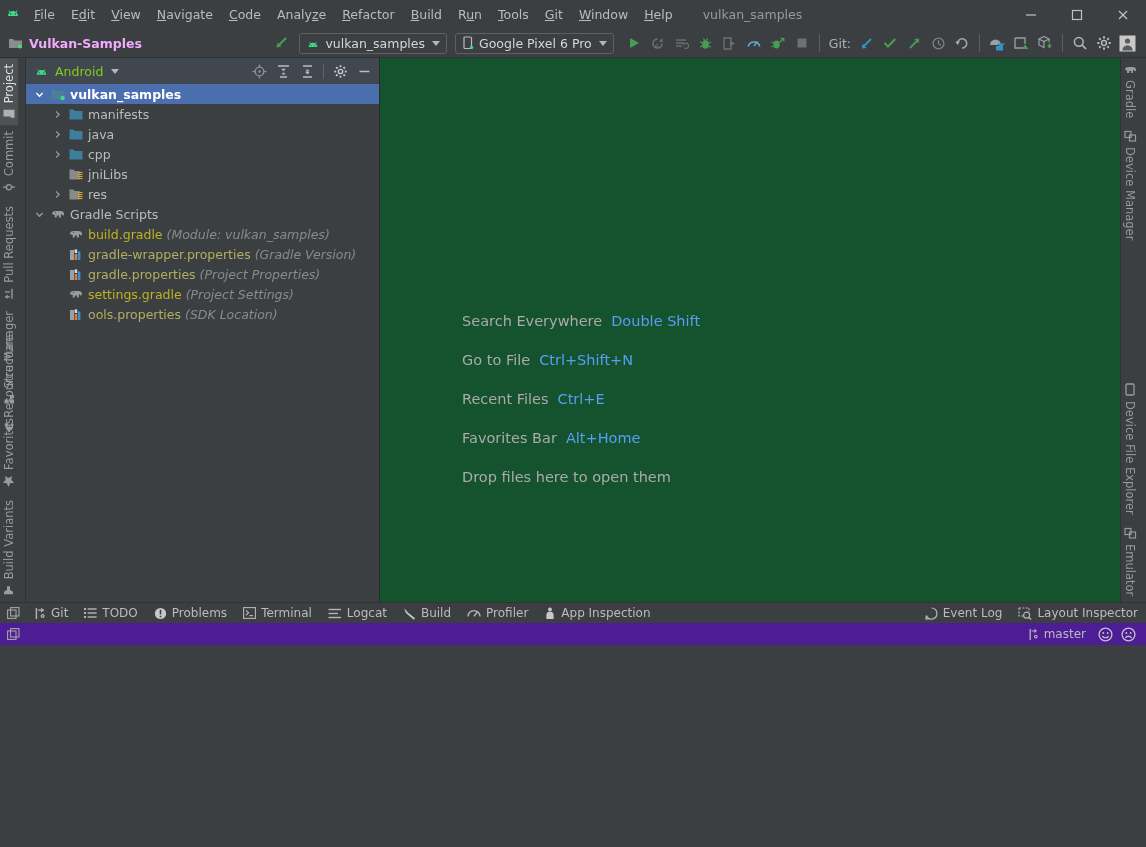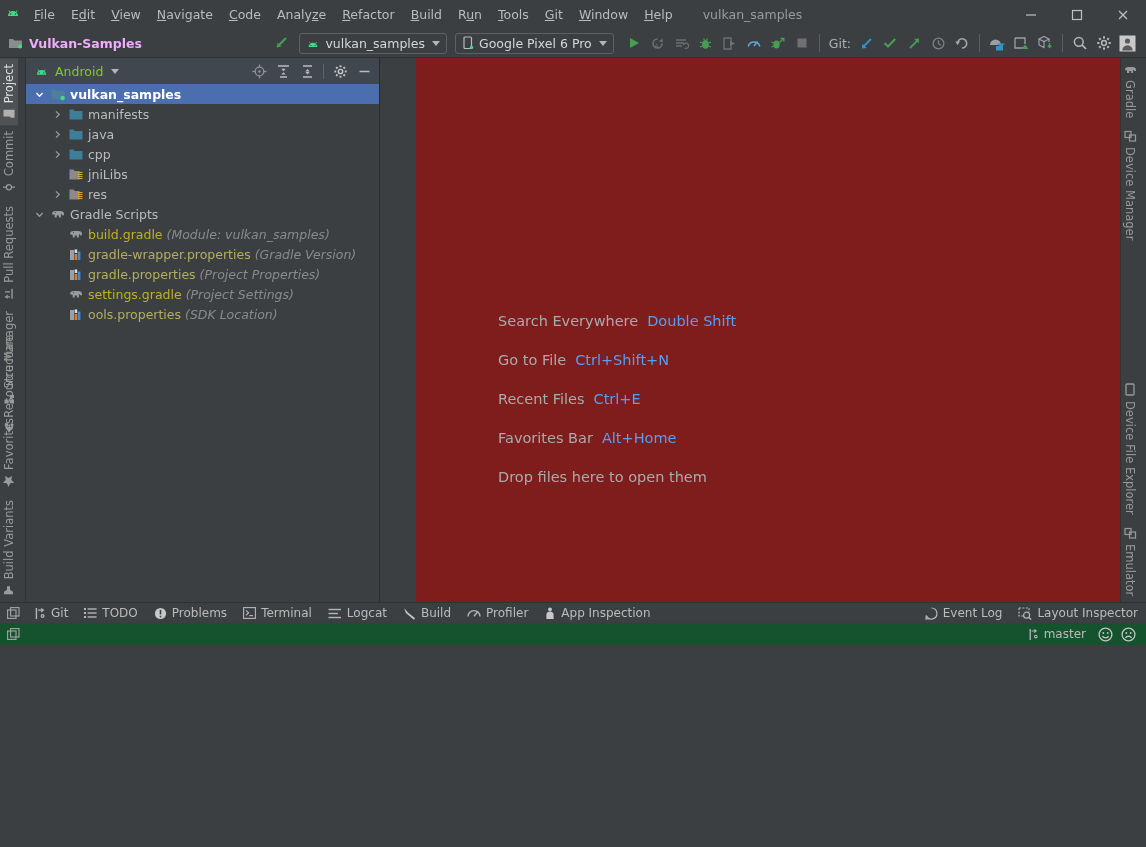--- a/index.html
+++ b/index.html
@@ -103,8 +103,7 @@
   
   .editor {
     position: absolute; left: 380px; top: 58px; right: 26px; bottom: 43px;
-    background: #7f1d1d;
-    margin-left: 36px;
+    background: #14532d;
   }
   .shortcuts { position: absolute; left: 82px; top: 243px; }
   .srow { height: 39px; display: flex; align-items: center; gap: 9px; font-size: 14.5px; }

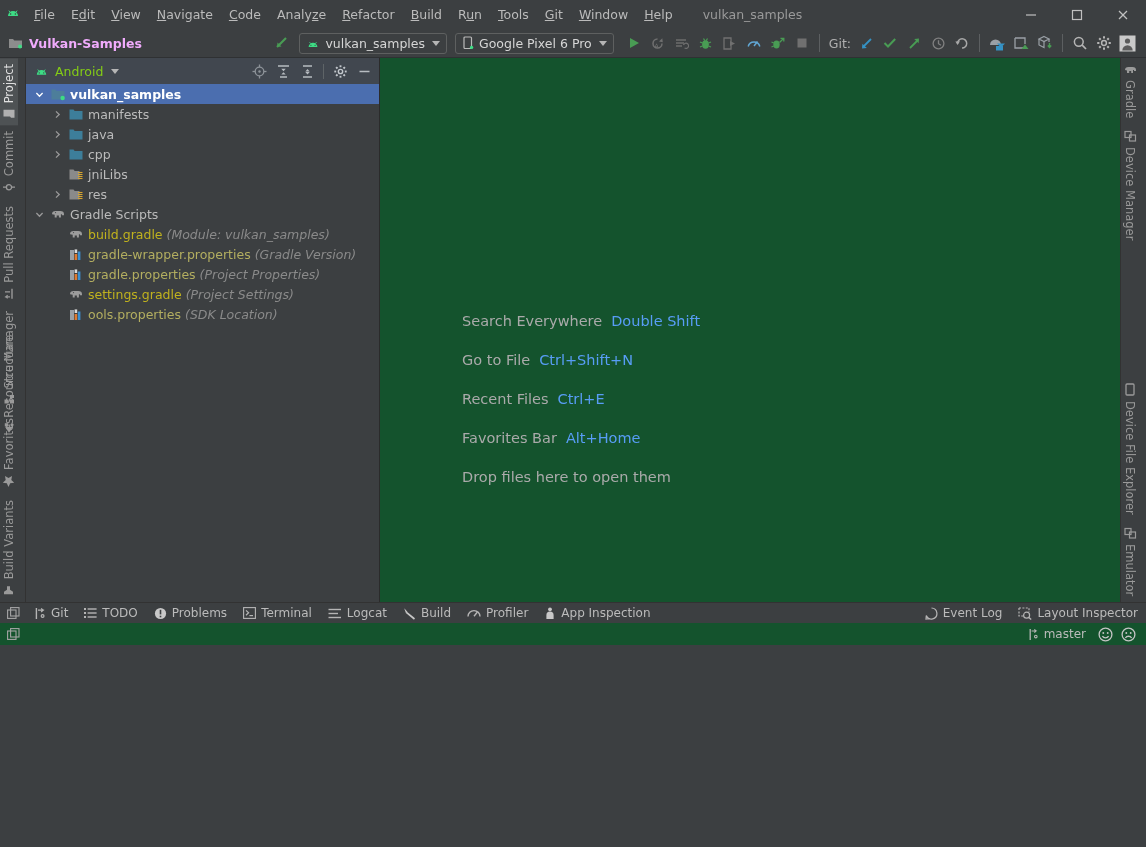--- a/index.html
+++ b/index.html
@@ -126,7 +126,7 @@
   
   .bottombar {
     position: absolute; left: 0; bottom: 0; width: 1146px; height: 22px;
-    background: #14532d; display: flex; align-items: center;
+    background: #4c1d95; display: flex; align-items: center;
   }
   .bb-corner { width: 26px; height: 22px; display: flex; align-items: center; justify-content: center; }
   .bb-right { margin-left: auto; display: flex; align-items: center; gap: 8px; padding-right: 10px; }

